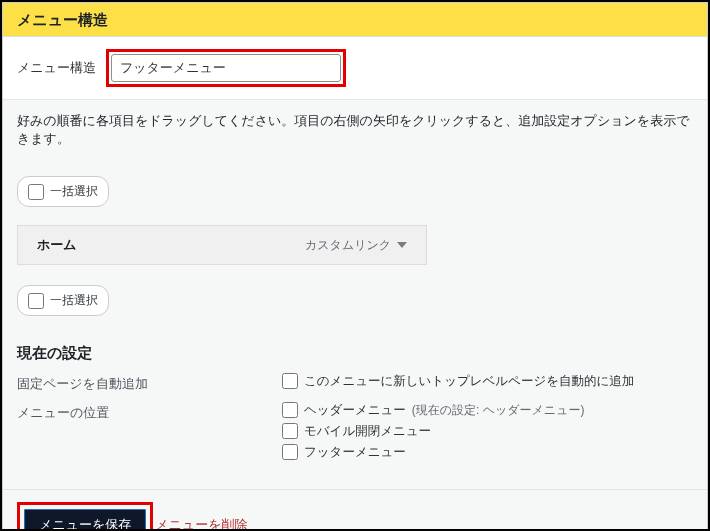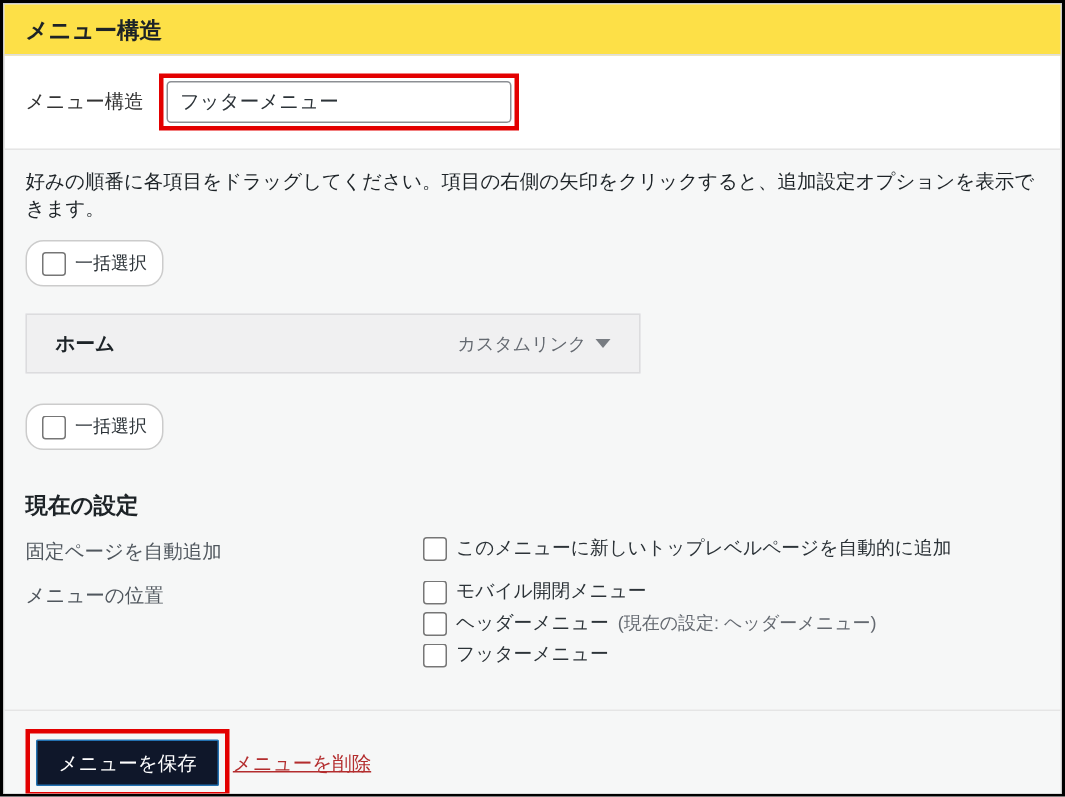--- a/index.html
+++ b/index.html
@@ -62,7 +62,7 @@
   .help-text {
     font-size: 13px;
     color: #1d2327;
-    margin-bottom: 12px;
+    margin-bottom: 28px;
   }
   .bulk-select {
     display: inline-flex;

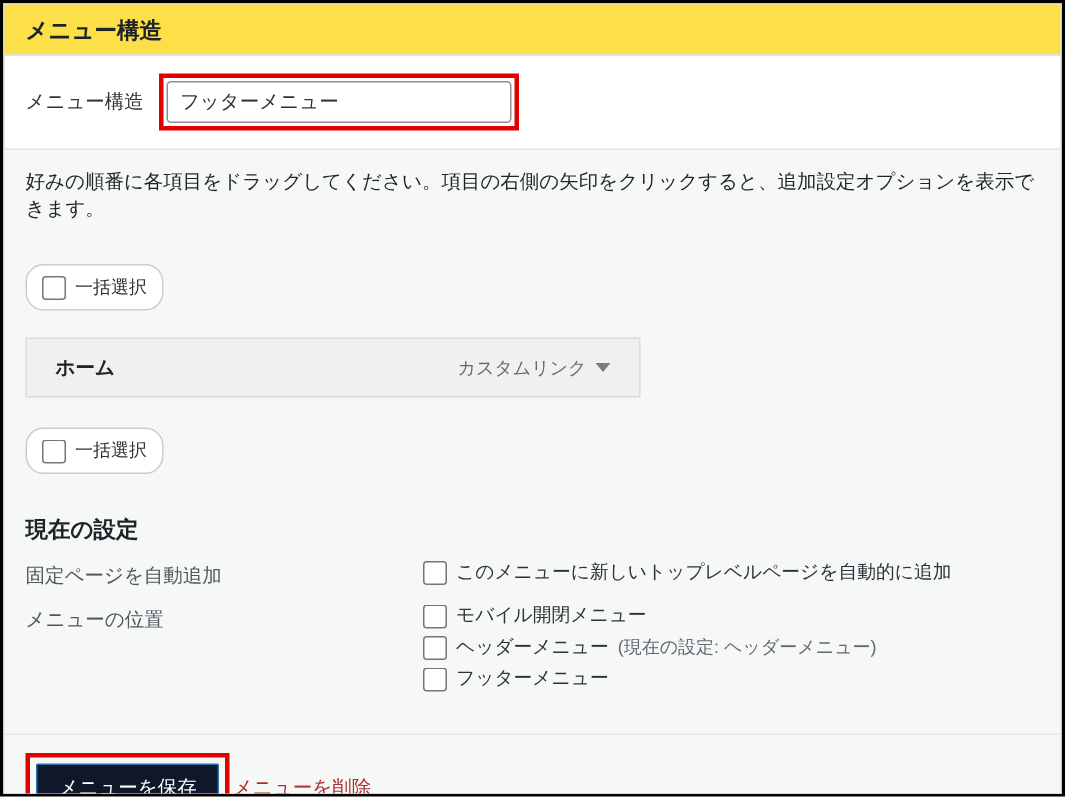--- a/index.html
+++ b/index.html
@@ -142,7 +142,7 @@
   }
   .check-row {
     display: flex;
-    align-items: flex-end;
+    align-items: flex-start;
     gap: 6px;
     margin-bottom: 4px;
     font-size: 12.5px;

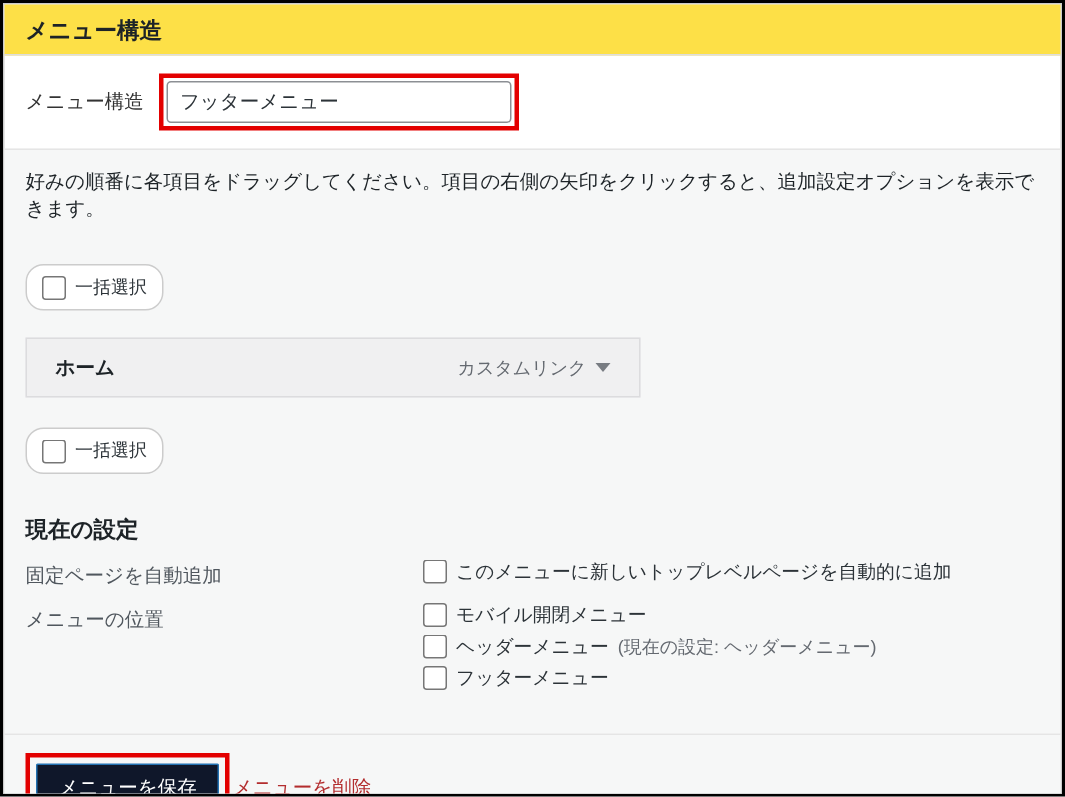--- a/index.html
+++ b/index.html
@@ -247,13 +247,13 @@
         <div class="settings-options">
           <label class="check-row">
             <input type="checkbox" style="">
+            <span>ヘッダーメニュー</span>
+            <span class="hint">(現在の設定: ヘッダーメニュー)</span>
+          </label>
+          <label class="check-row">
+            <input type="checkbox" style="">
             <span>モバイル開閉メニュー</span>
             <span class="hint"></span>
-          </label>
-          <label class="check-row">
-            <input type="checkbox" style="">
-            <span>ヘッダーメニュー</span>
-            <span class="hint">(現在の設定: ヘッダーメニュー)</span>
           </label>
           <label class="check-row">
             <input type="checkbox" style="">

